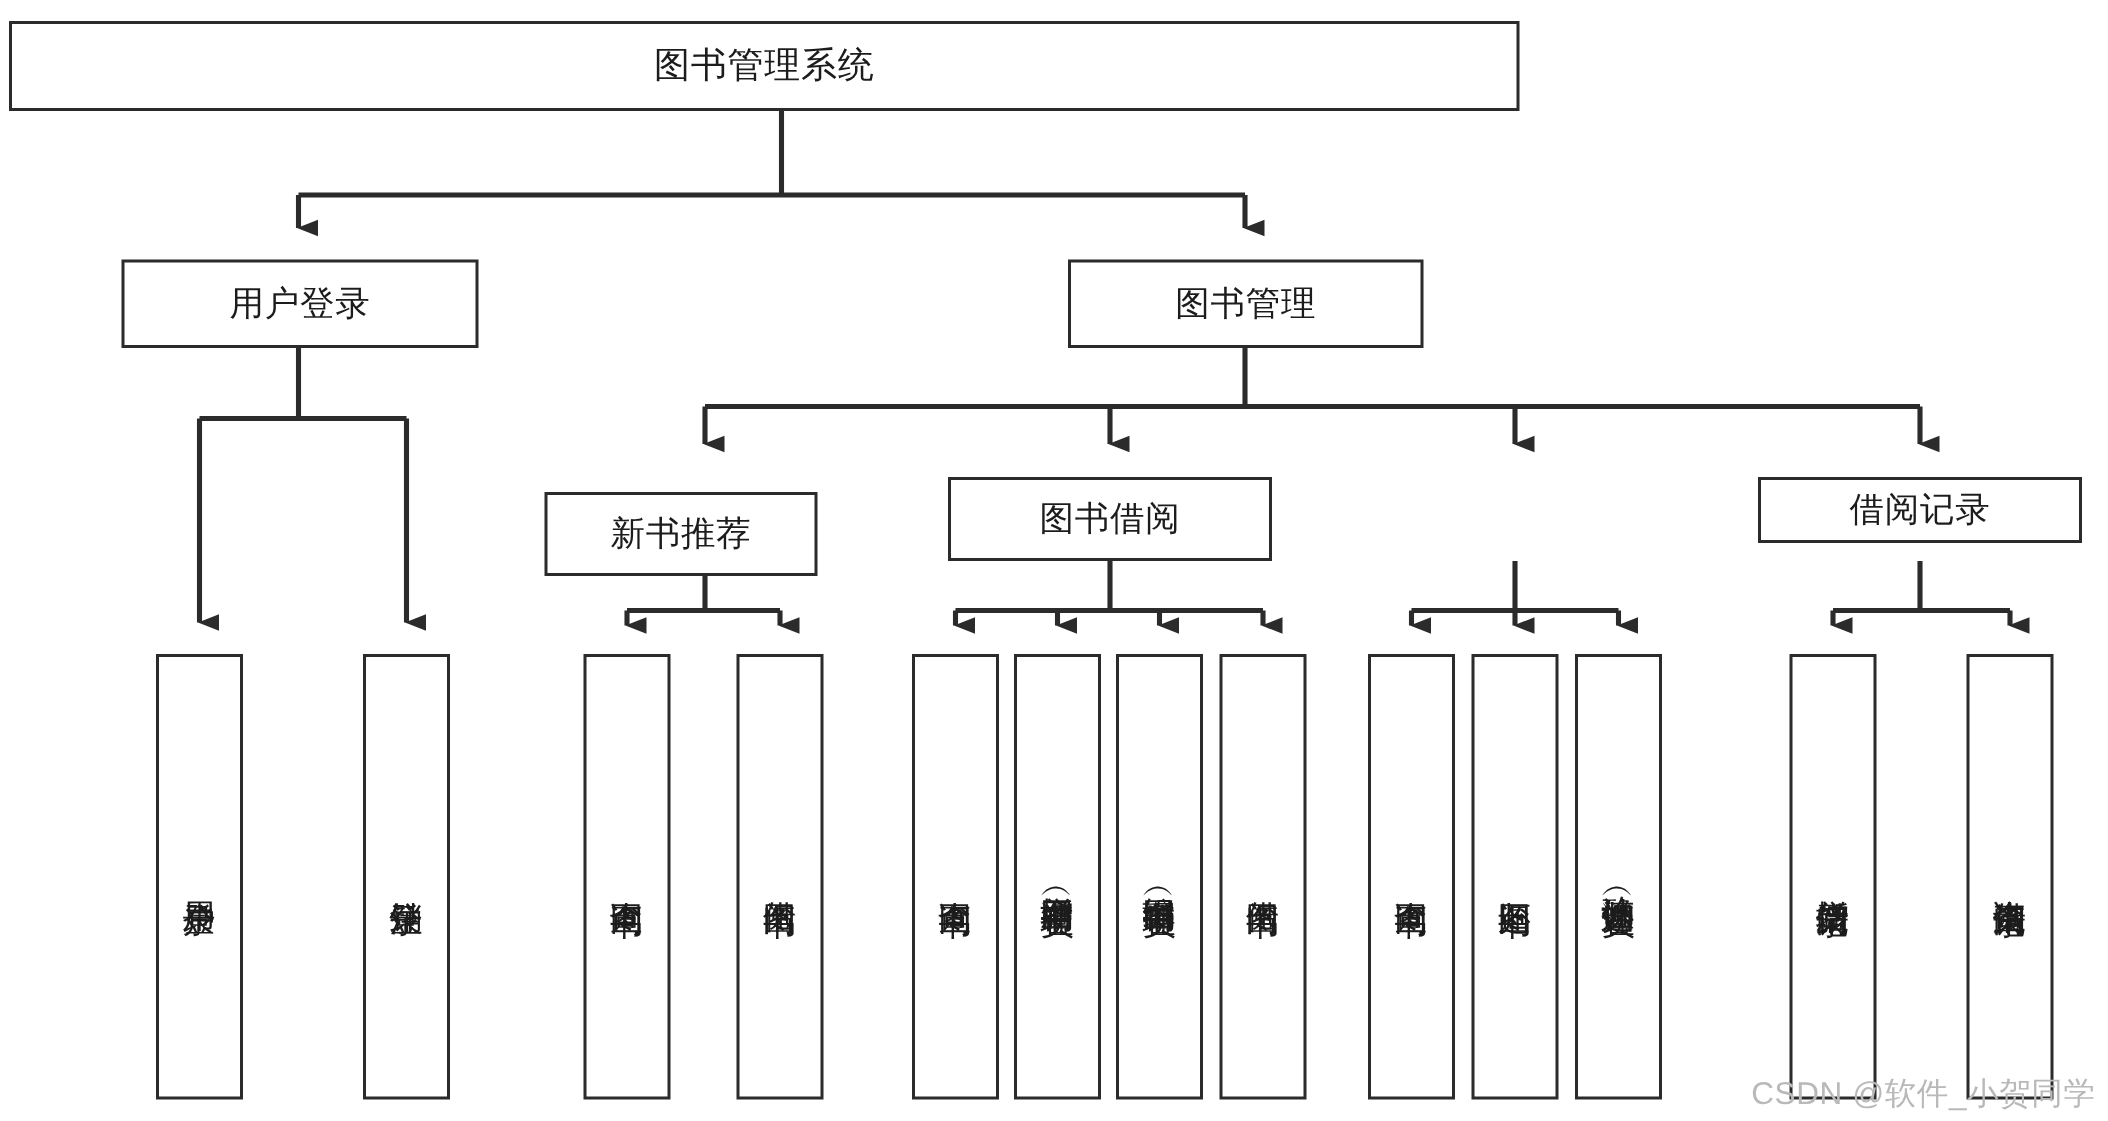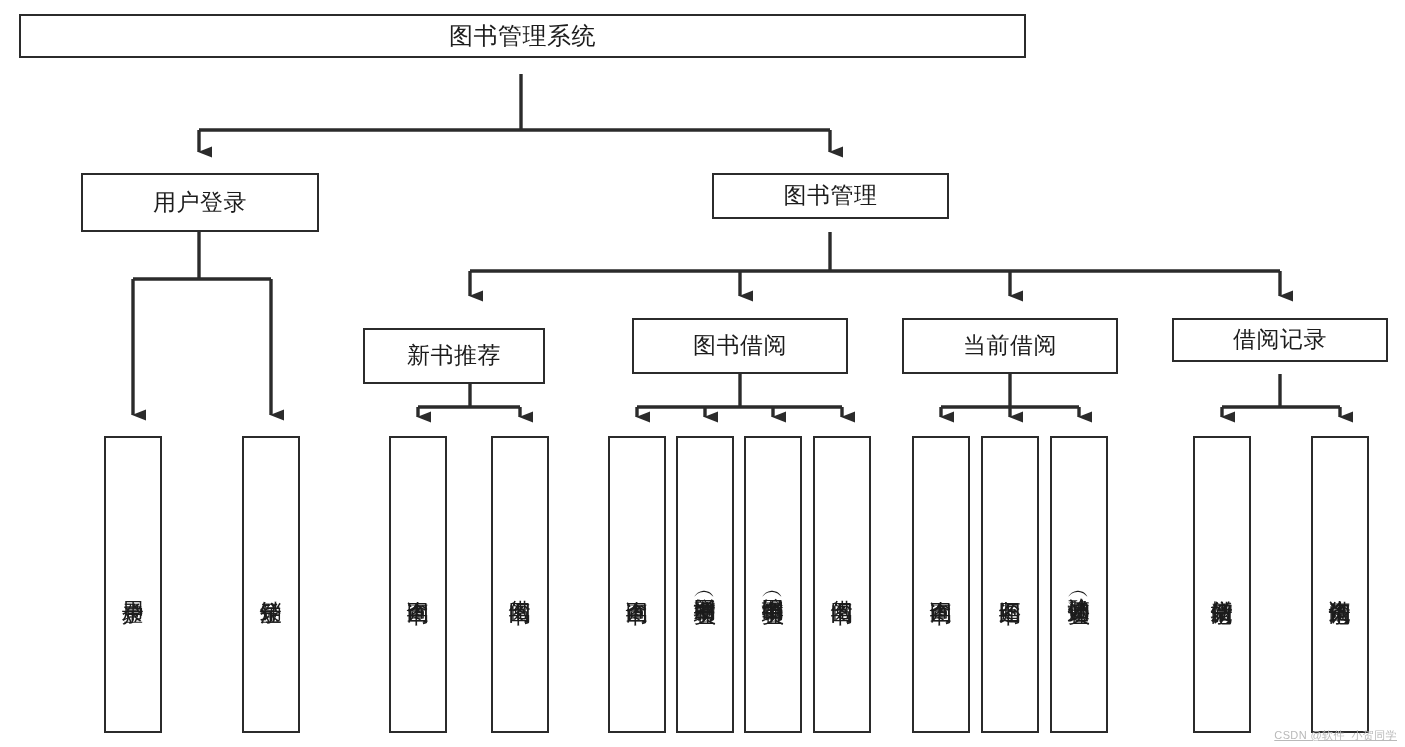--- a/index.html
+++ b/index.html
@@ -130,7 +130,7 @@
     </g>
   </svg>
 
-  <div class="node h root" style="left:19px; top:14px; width:1007px; height:44px;">
+  <div class="node h root" style="left:6px; top:14px; width:1007px; height:60px;">
     <span class="label">图书管理系统</span>
   </div>
 

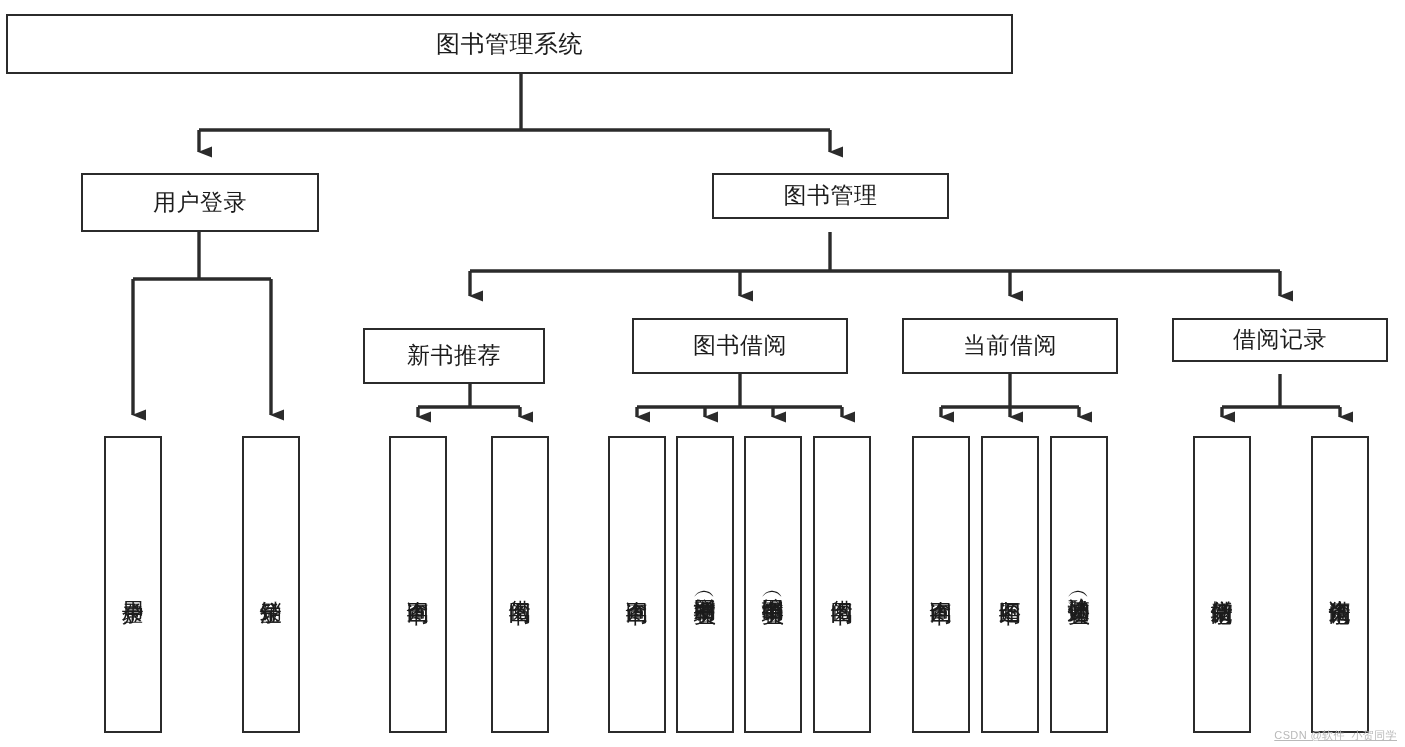--- a/index.html
+++ b/index.html
@@ -137,7 +137,7 @@
   <div class="node h" style="left:81px; top:173px; width:238px; height:59px;">
     <span class="label">用户登录</span>
   </div>
-  <div class="node h" style="left:712px; top:173px; width:237px; height:46px;">
+  <div class="node h" style="left:712px; top:173px; width:237px; height:59px;">
     <span class="label">图书管理</span>
   </div>
 

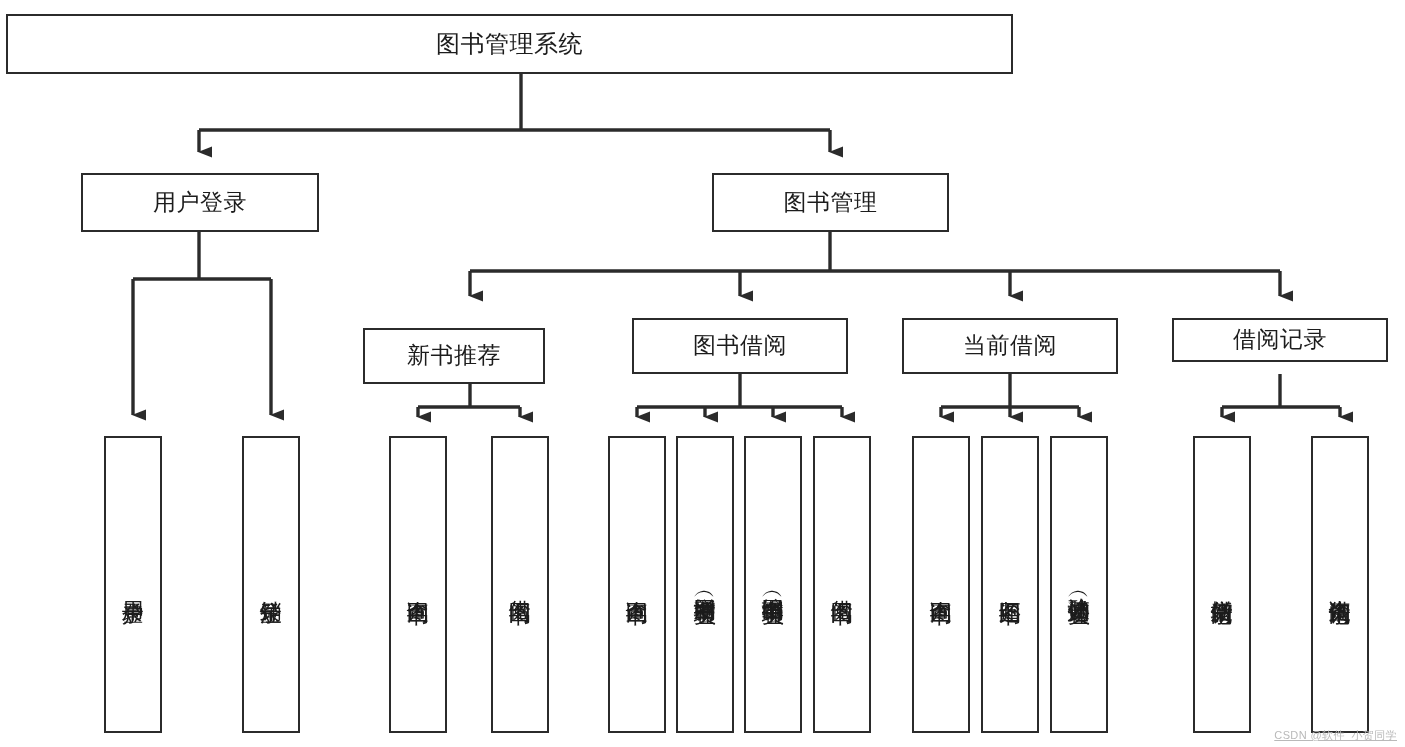--- a/index.html
+++ b/index.html
@@ -147,9 +147,6 @@
   <div class="node h" style="left:632px; top:318px; width:216px; height:56px;align-items:center;">
     <span class="label">图书借阅</span>
   </div>
-  <div class="node h" style="left:902px; top:318px; width:216px; height:56px;">
-    <span class="label">当前借阅</span>
-  </div>
   <div class="node h" style="left:1172px; top:318px; width:216px; height:44px;">
     <span class="label">借阅记录</span>
   </div>

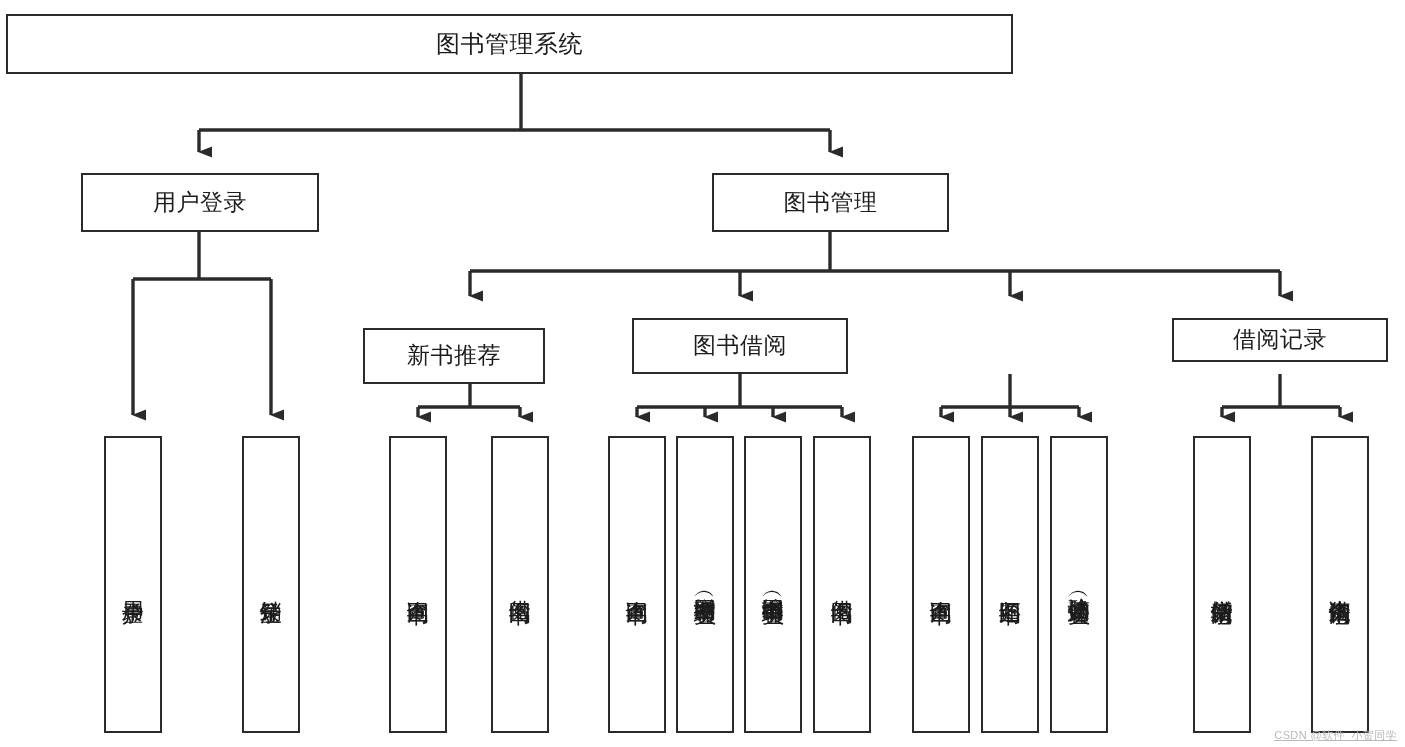--- a/index.html
+++ b/index.html
@@ -67,12 +67,11 @@
     position: absolute;
     right: 8px;
     bottom: 4px;
-    font-size: 11px;
+    font-size: 21px;
     color: #b9b9b9;
     letter-spacing: 0.4px;
     white-space: nowrap;
     font-family: "Liberation Sans", "DejaVu Sans", sans-serif;
-    text-decoration: underline;
   }
 </style>
 </head>

